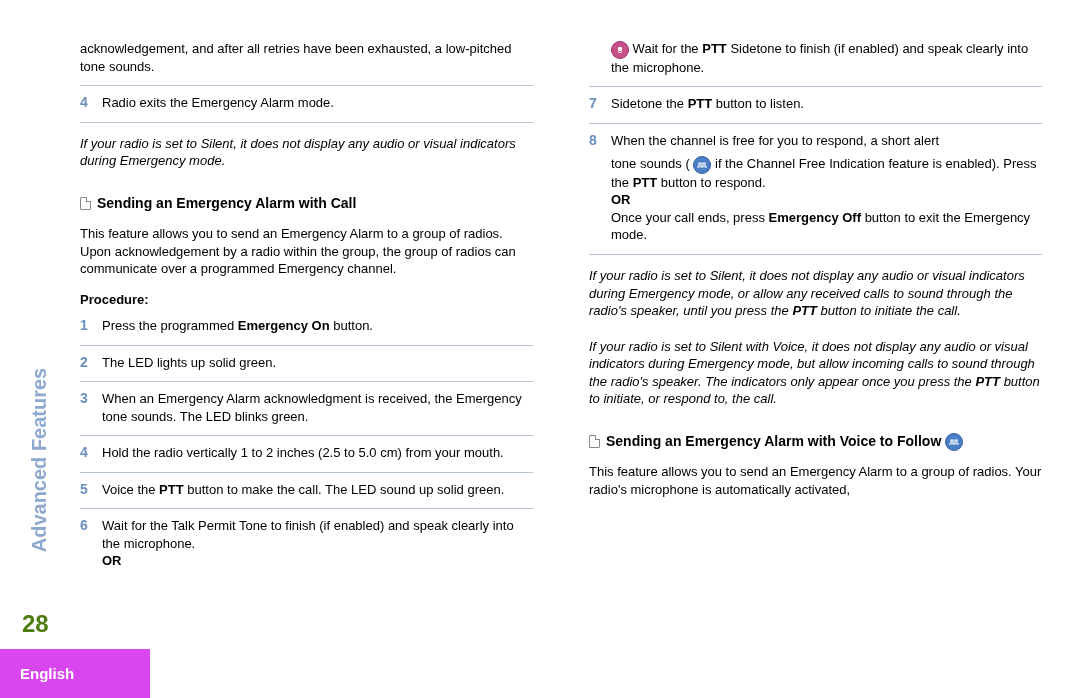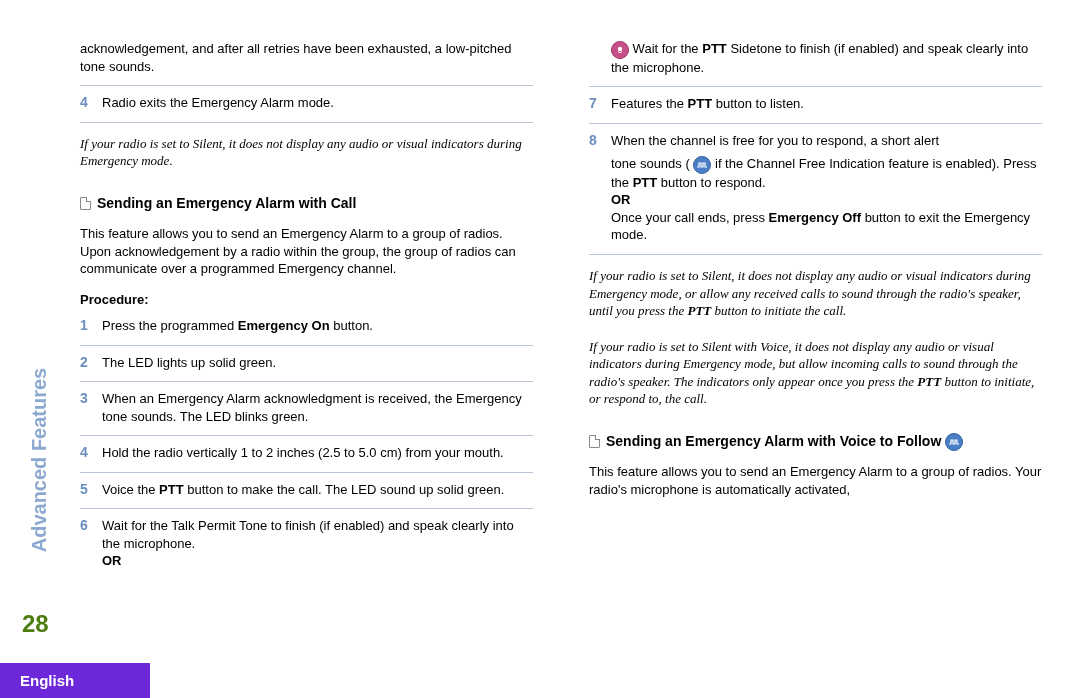--- a/index.html
+++ b/index.html
@@ -214,7 +214,7 @@
     <div class="step-row">
       <span class="step-num">7</span>
       <span class="step-text">
-        <span>Features the </span><b>PTT</b><span> button to listen.</span>
+        <span>Sidetone the </span><b>PTT</b><span> button to listen.</span>
       </span>
     </div>
     <hr class="hr-line">

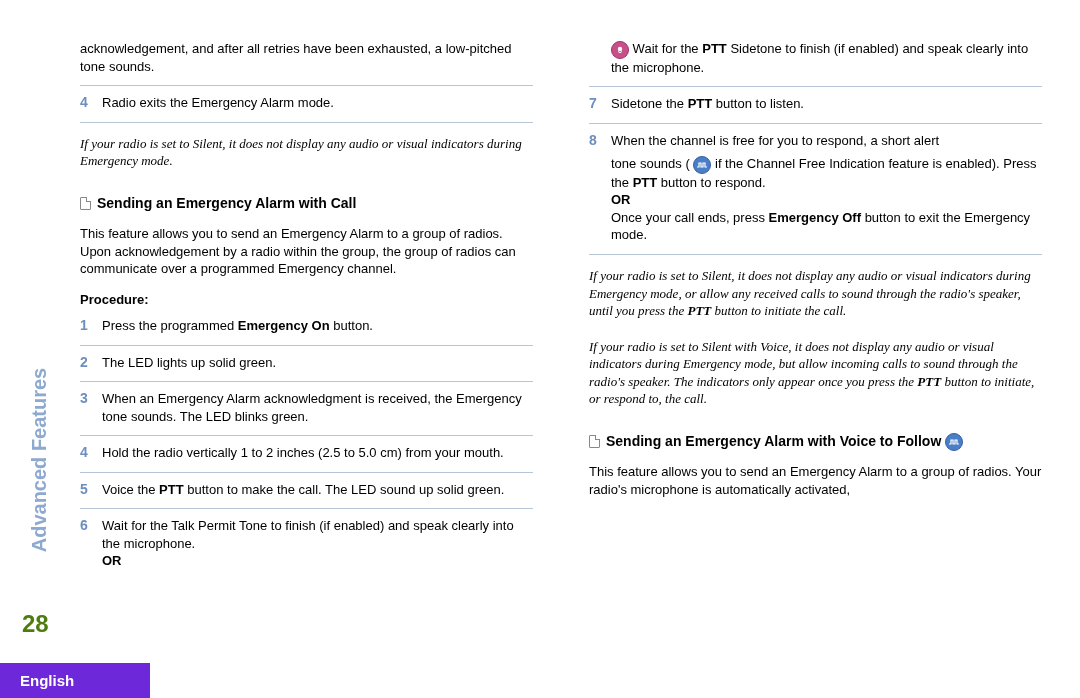--- a/index.html
+++ b/index.html
@@ -46,7 +46,6 @@
     font-style: italic;
     line-height: 1.35;
     padding: 6px 0;
-    font-family: Liberation Serif, serif;
   }
   .section-h {
     font-weight: bold;

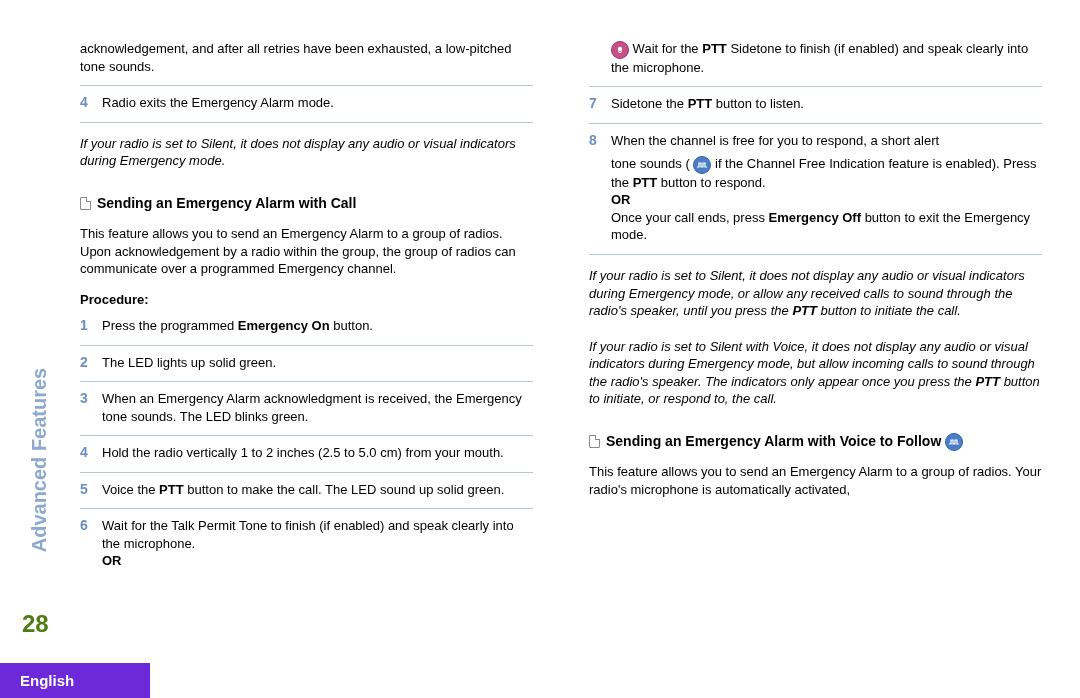--- a/index.html
+++ b/index.html
@@ -127,8 +127,8 @@
   .lang-bar {
     position: absolute;
     left: 0; bottom: 0;
-    background: #6d28d9;
-    padding: 9px 20px;
+    background: #d946ef;
+    padding: 16px 20px;
     color: #fff;
     font-weight: bold;
     font-size: 15px;

